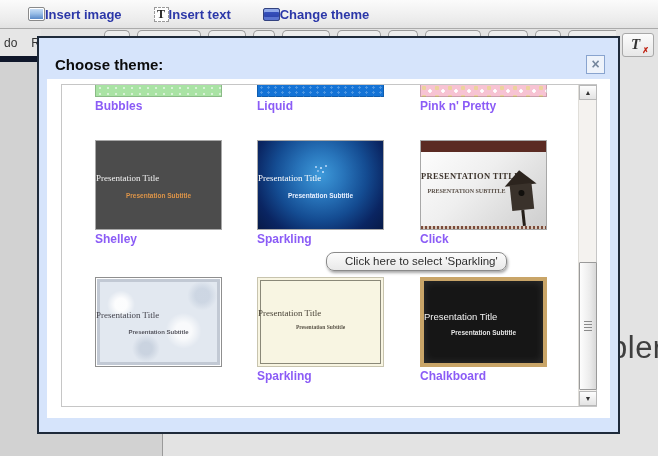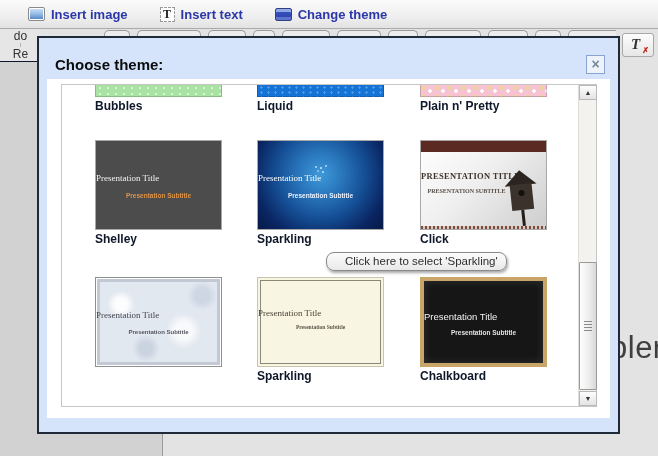--- a/index.html
+++ b/index.html
@@ -17,7 +17,7 @@
     border-bottom:1px solid #aaa;
     display:flex; align-items:center; gap:32px; padding-left:28px;
   }
-  .tb-btn { display:flex; align-items:center; gap:6px; cursor:pointer;justify-content:flex-end; }
+  .tb-btn { display:flex; align-items:center; gap:0; cursor:pointer;justify-content:flex-end; }
   .tb-btn .lbl { font-size:13px; font-weight:bold; color:#2b37a8; }
   .ic-image {
     width:17px; height:14px; border:1px solid #8a8a8a; border-radius:2px;

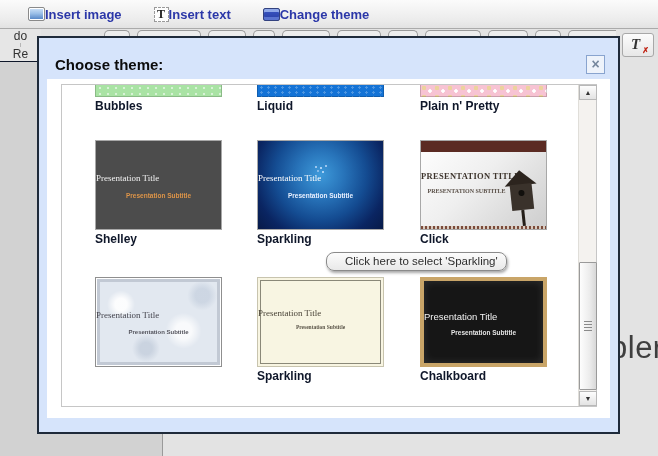--- a/index.html
+++ b/index.html
@@ -38,8 +38,8 @@
   
   .subtoolbar {
     position:absolute; left:0; top:29px; width:41px; height:33px;
-    background:#e6e6e6; border-bottom:1px solid #0f172a;
-    display:flex; align-items:center; font-size:12px; color:#333;flex-direction:column;
+    background:#e6e6e6; border-bottom:6px solid #0f172a;
+    display:flex; align-items:center; font-size:12px; color:#333;
   }
   .subtoolbar .part { padding:0 4px; }
   .subtoolbar .sep { width:1px; height:18px; background:#b5b5b5; margin:0 3px; }

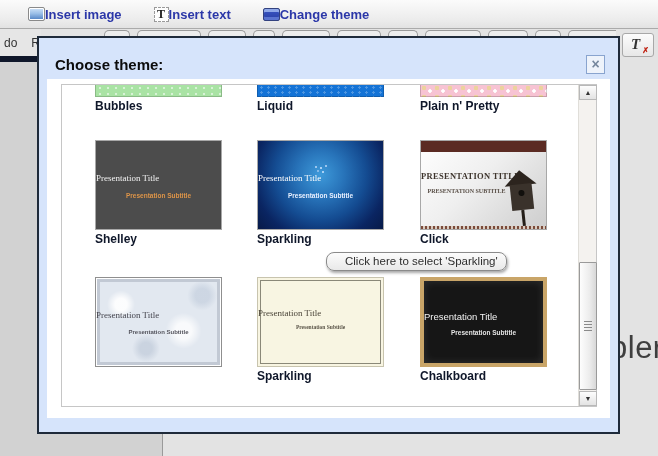--- a/index.html
+++ b/index.html
@@ -99,7 +99,7 @@
 
   
   .tile { position:absolute; width:129px; cursor:pointer; }
-  .tile .tlabel { margin-top:2px; font-size:12px; font-weight:bold; color:#0f172a; }
+  .tile .tlabel { margin-top:2px; font-size:12px; font-weight:bold; color:#8b5cf6; }
   .thumb {
     position:relative; width:127px; height:90px; border:1px solid #a8a8a8; overflow:hidden;
   }

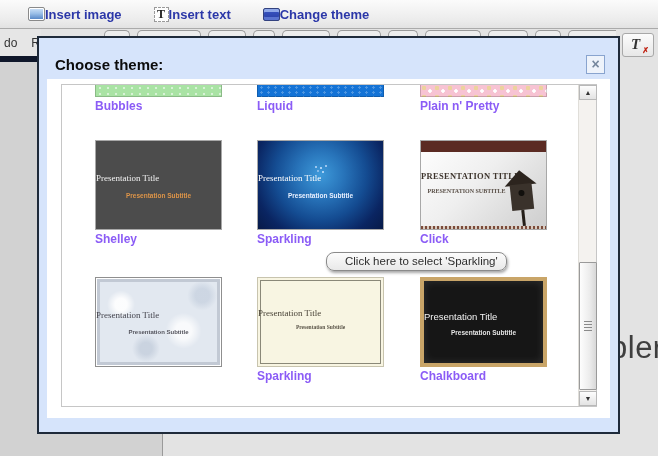--- a/index.html
+++ b/index.html
@@ -287,7 +287,7 @@
       </div>
       <div class="tile c3 r0">
         <div class="strip th-pink"></div>
-        <div class="tlabel">Plain n' Pretty</div>
+        <div class="tlabel">Pink n' Pretty</div>
       </div>
 
       <div class="tile c1 r1">

